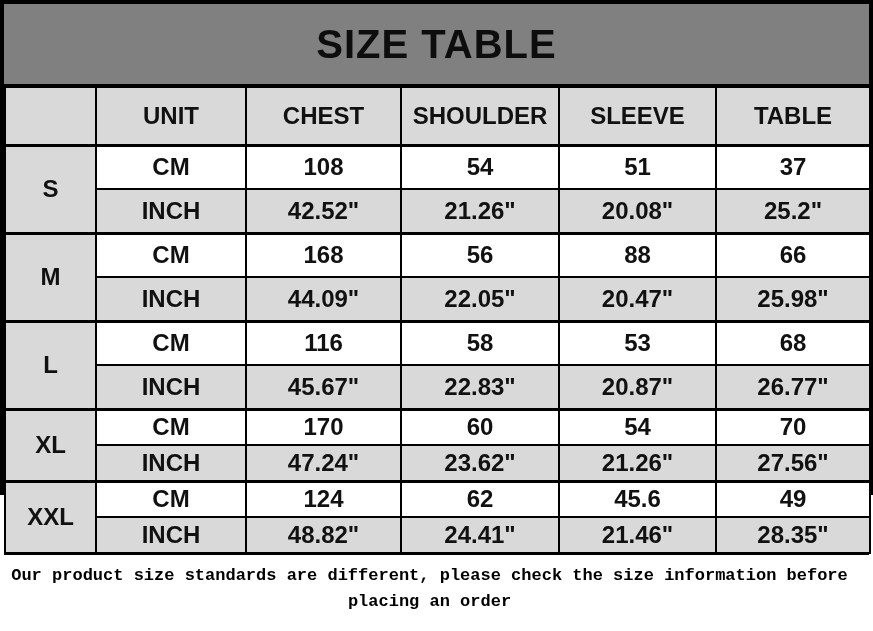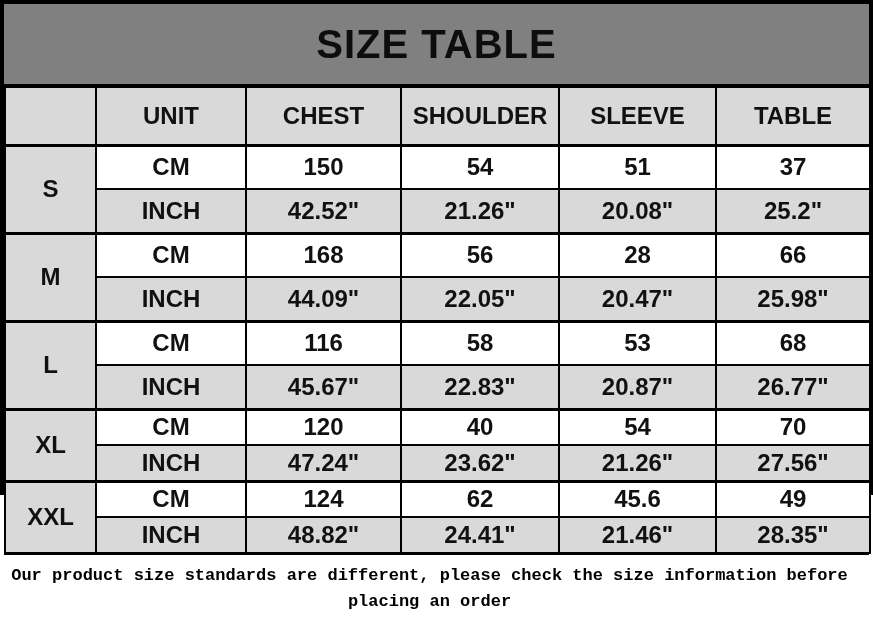--- a/index.html
+++ b/index.html
@@ -53,7 +53,7 @@
       transparent calc(50% + 1.5px));
   }
   td.size-label { background: #d9d9d9; font-size: 26px; }
-  tr.r-cm td.data-cell, tr.r-cm td.unit-cell { background: #ffffff; }
+  tr.r-cm td.data-cell, tr.r-cm td.unit-cell { background: #ffffff; border-radius: 6px; }
   tr.r-inch td.data-cell, tr.r-inch td.unit-cell { background: #d9d9d9; }
   .footer-note {
     flex: 1 1 auto;

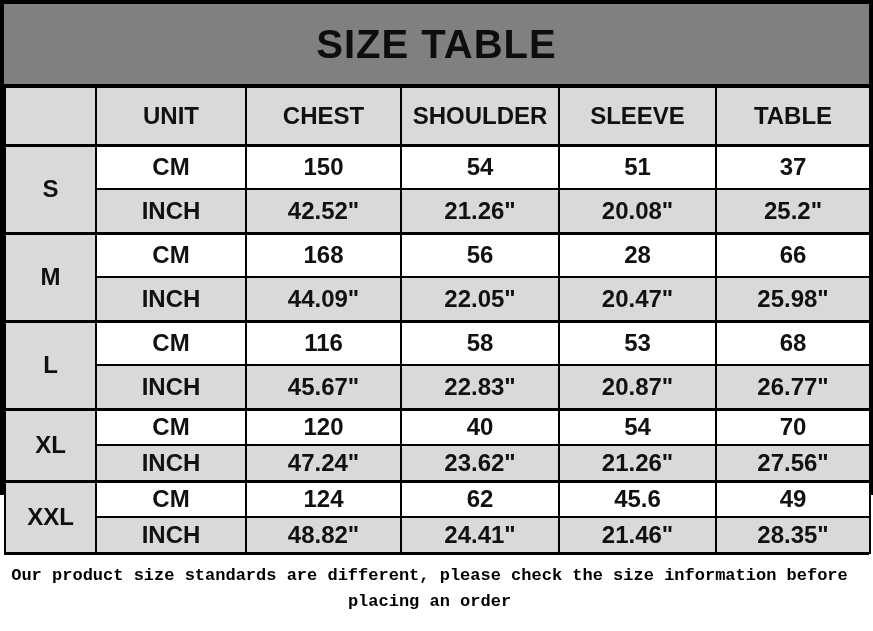--- a/index.html
+++ b/index.html
@@ -98,7 +98,7 @@
       <tr class="r-cm h45 block-start">
         <td class="size-label" rowspan="2">S</td>
         <td class="unit-cell">CM</td>
-        <td class="data-cell">150</td>
+        <td class="data-cell">108</td>
         <td class="data-cell">54</td>
         <td class="data-cell">51</td>
         <td class="data-cell">37</td>

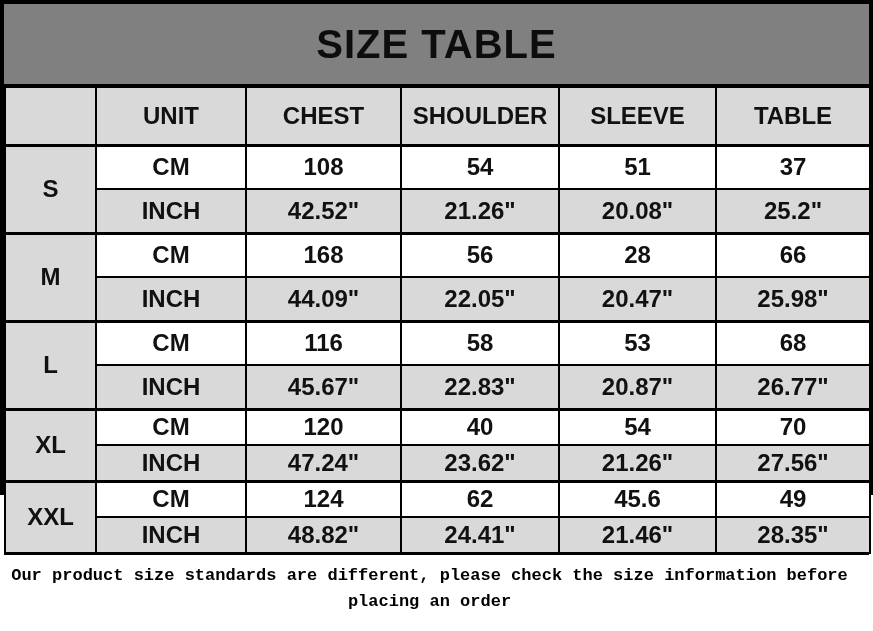--- a/index.html
+++ b/index.html
@@ -116,7 +116,7 @@
         <td class="unit-cell">CM</td>
         <td class="data-cell">168</td>
         <td class="data-cell">56</td>
-        <td class="data-cell">28</td>
+        <td class="data-cell">88</td>
         <td class="data-cell">66</td>
       </tr>
       <tr class="r-inch h45">

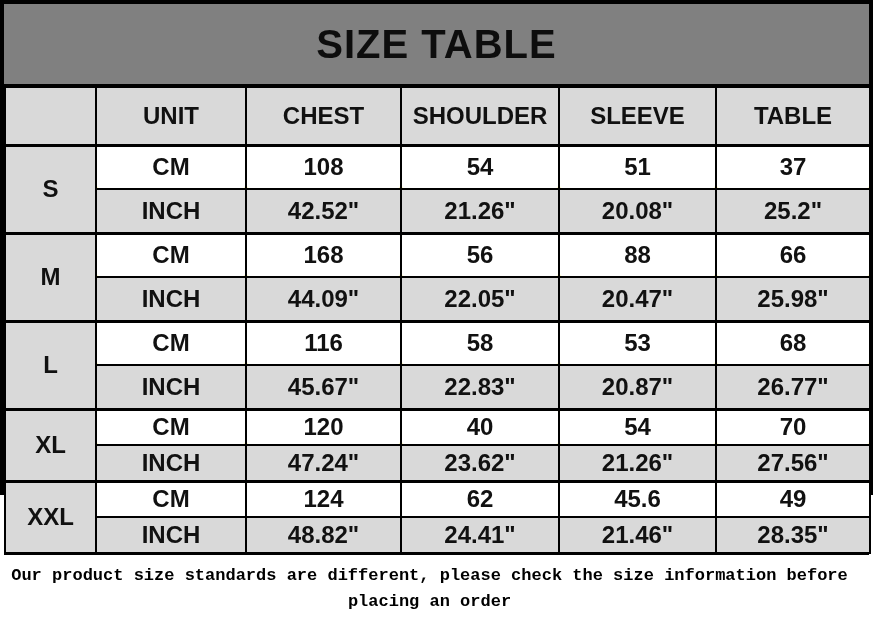--- a/index.html
+++ b/index.html
@@ -146,7 +146,7 @@
       <tr class="r-cm h36 block-start">
         <td class="size-label" rowspan="2">XL</td>
         <td class="unit-cell">CM</td>
-        <td class="data-cell">120</td>
+        <td class="data-cell">170</td>
         <td class="data-cell">40</td>
         <td class="data-cell">54</td>
         <td class="data-cell">70</td>

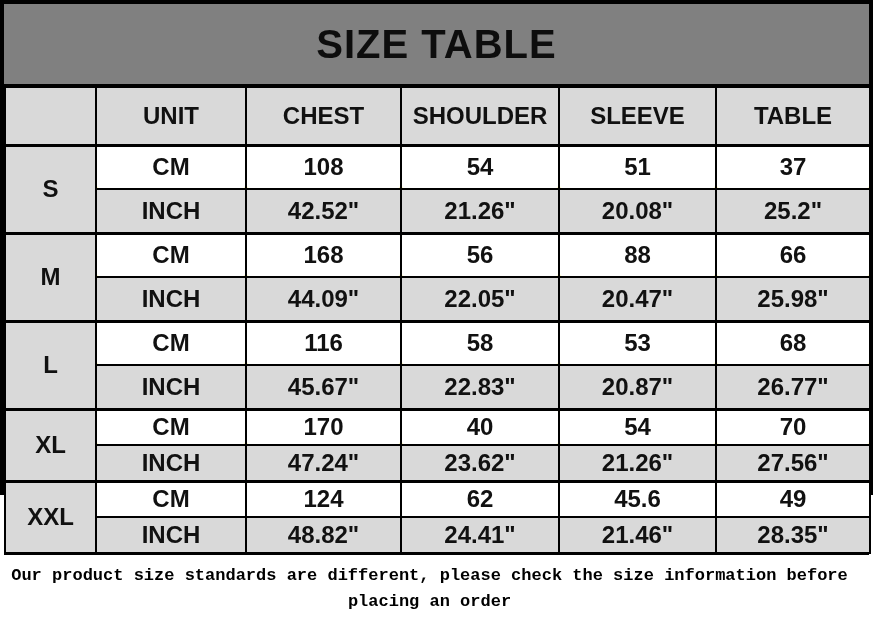--- a/index.html
+++ b/index.html
@@ -147,7 +147,7 @@
         <td class="size-label" rowspan="2">XL</td>
         <td class="unit-cell">CM</td>
         <td class="data-cell">170</td>
-        <td class="data-cell">40</td>
+        <td class="data-cell">60</td>
         <td class="data-cell">54</td>
         <td class="data-cell">70</td>
       </tr>

